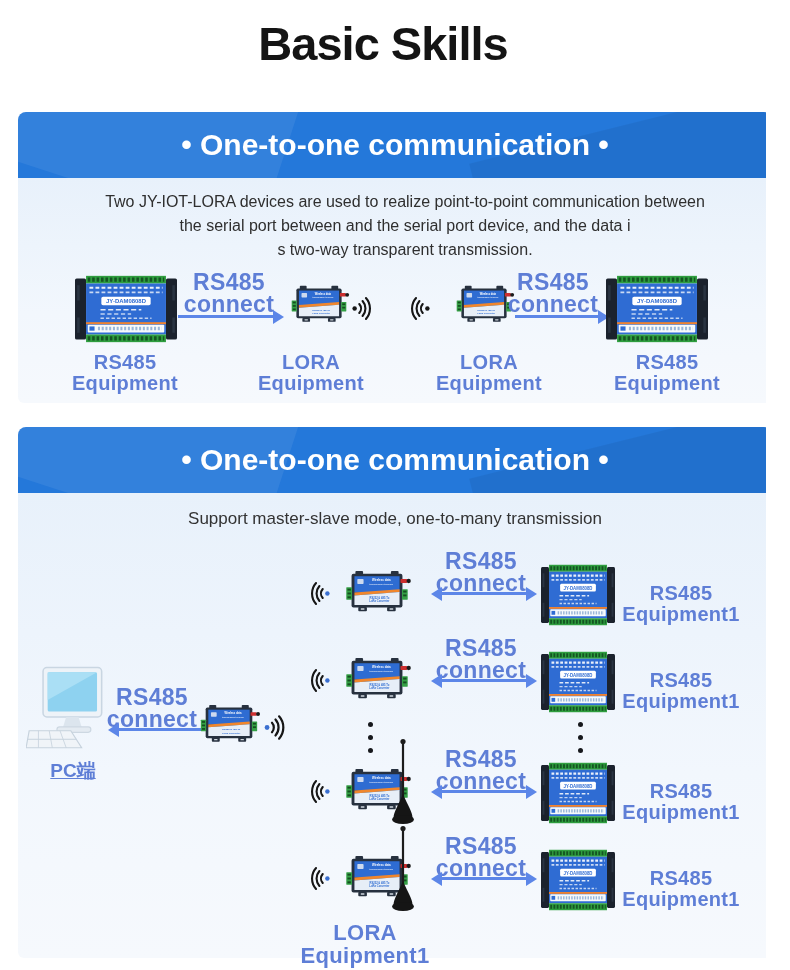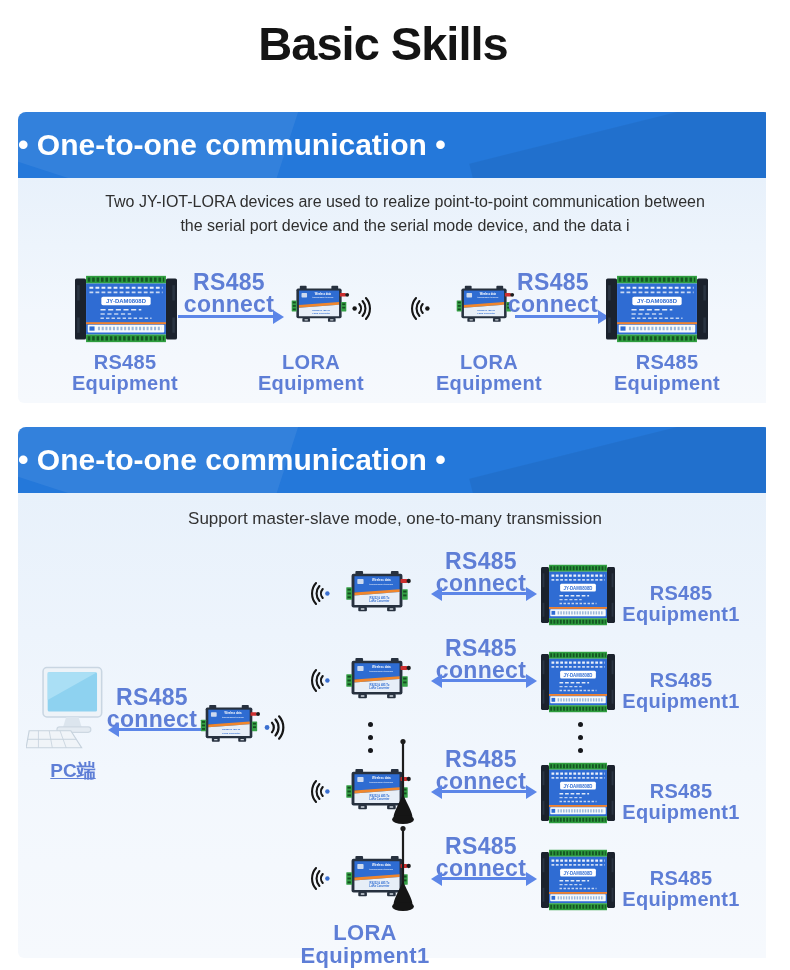--- a/index.html
+++ b/index.html
@@ -13,7 +13,7 @@
   .panel { position:absolute; left:18px; width:754px; }
   .panel-header { position:absolute; top:0; left:0; width:100%; height:66px;
                   background:#2478da; border-radius:8px 8px 0 0; overflow:hidden;
-                  display:flex; align-items:center; }
+                  display:flex; align-items:center; justify-content:center; }
   .h-deco-a { position:absolute; left:-60px; top:-70px; width:330px; height:150px;
               background:rgba(255,255,255,0.07); transform:rotate(18deg); }
   .h-deco-b { position:absolute; right:-70px; bottom:-90px; width:360px; height:150px;

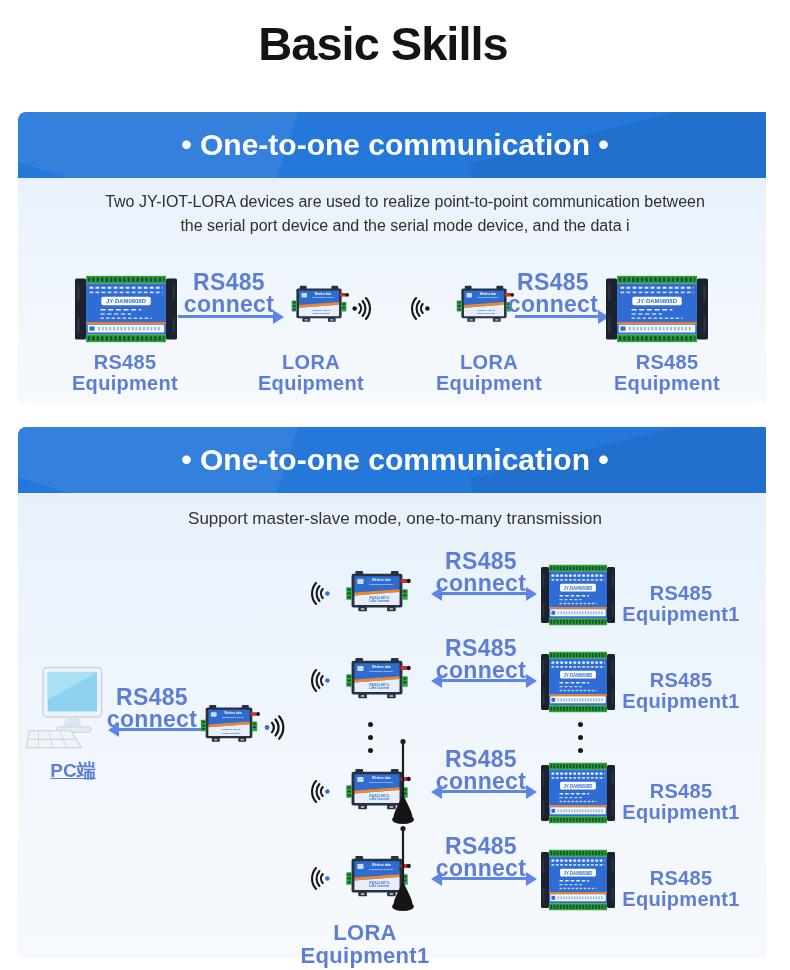--- a/index.html
+++ b/index.html
@@ -156,7 +156,7 @@
 
     <p class="desc">
       <span>Two JY-IOT-LORA devices are used to realize point-to-point communication between</span>
-      <span>the serial port device and the serial mode device, and the data i</span>
+      <span>the serial port between and the serial port device, and the data i</span>
     </p>
 
     <svg class="dev" style="left:57px; top:163px;" width="102" height="68" viewBox="0 0 120 80" preserveAspectRatio="none">

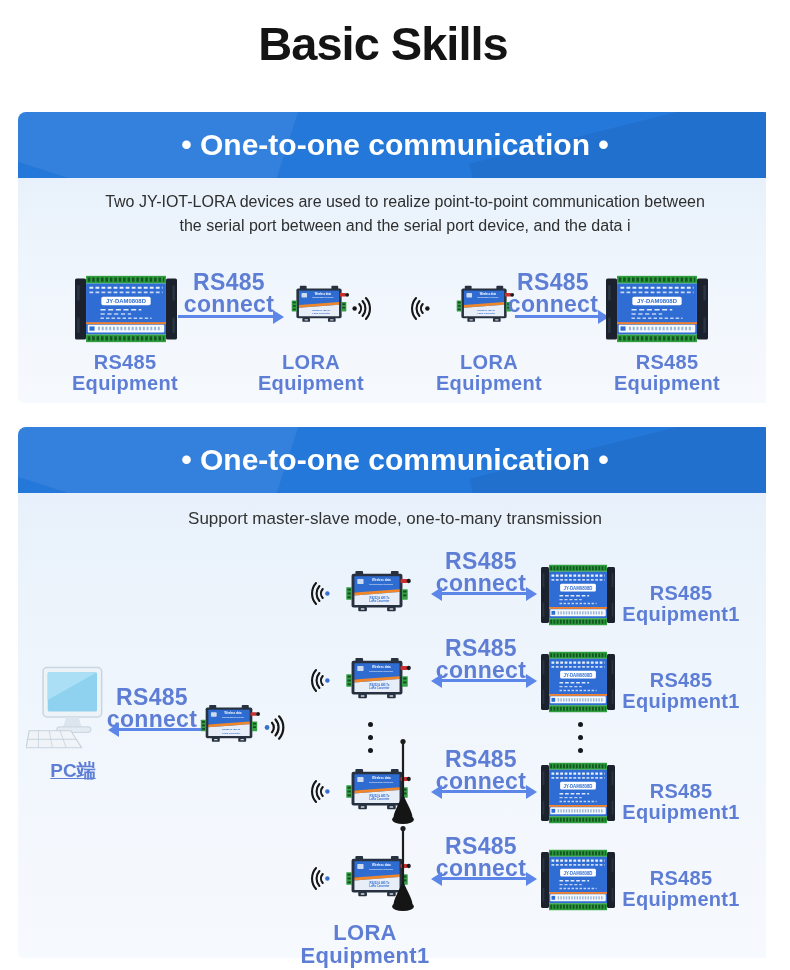--- a/index.html
+++ b/index.html
@@ -157,6 +157,7 @@
     <p class="desc">
       <span>Two JY-IOT-LORA devices are used to realize point-to-point communication between</span>
       <span>the serial port between and the serial port device, and the data i</span>
+      <span>s two-way transparent transmission.</span>
     </p>
 
     <svg class="dev" style="left:57px; top:163px;" width="102" height="68" viewBox="0 0 120 80" preserveAspectRatio="none">

